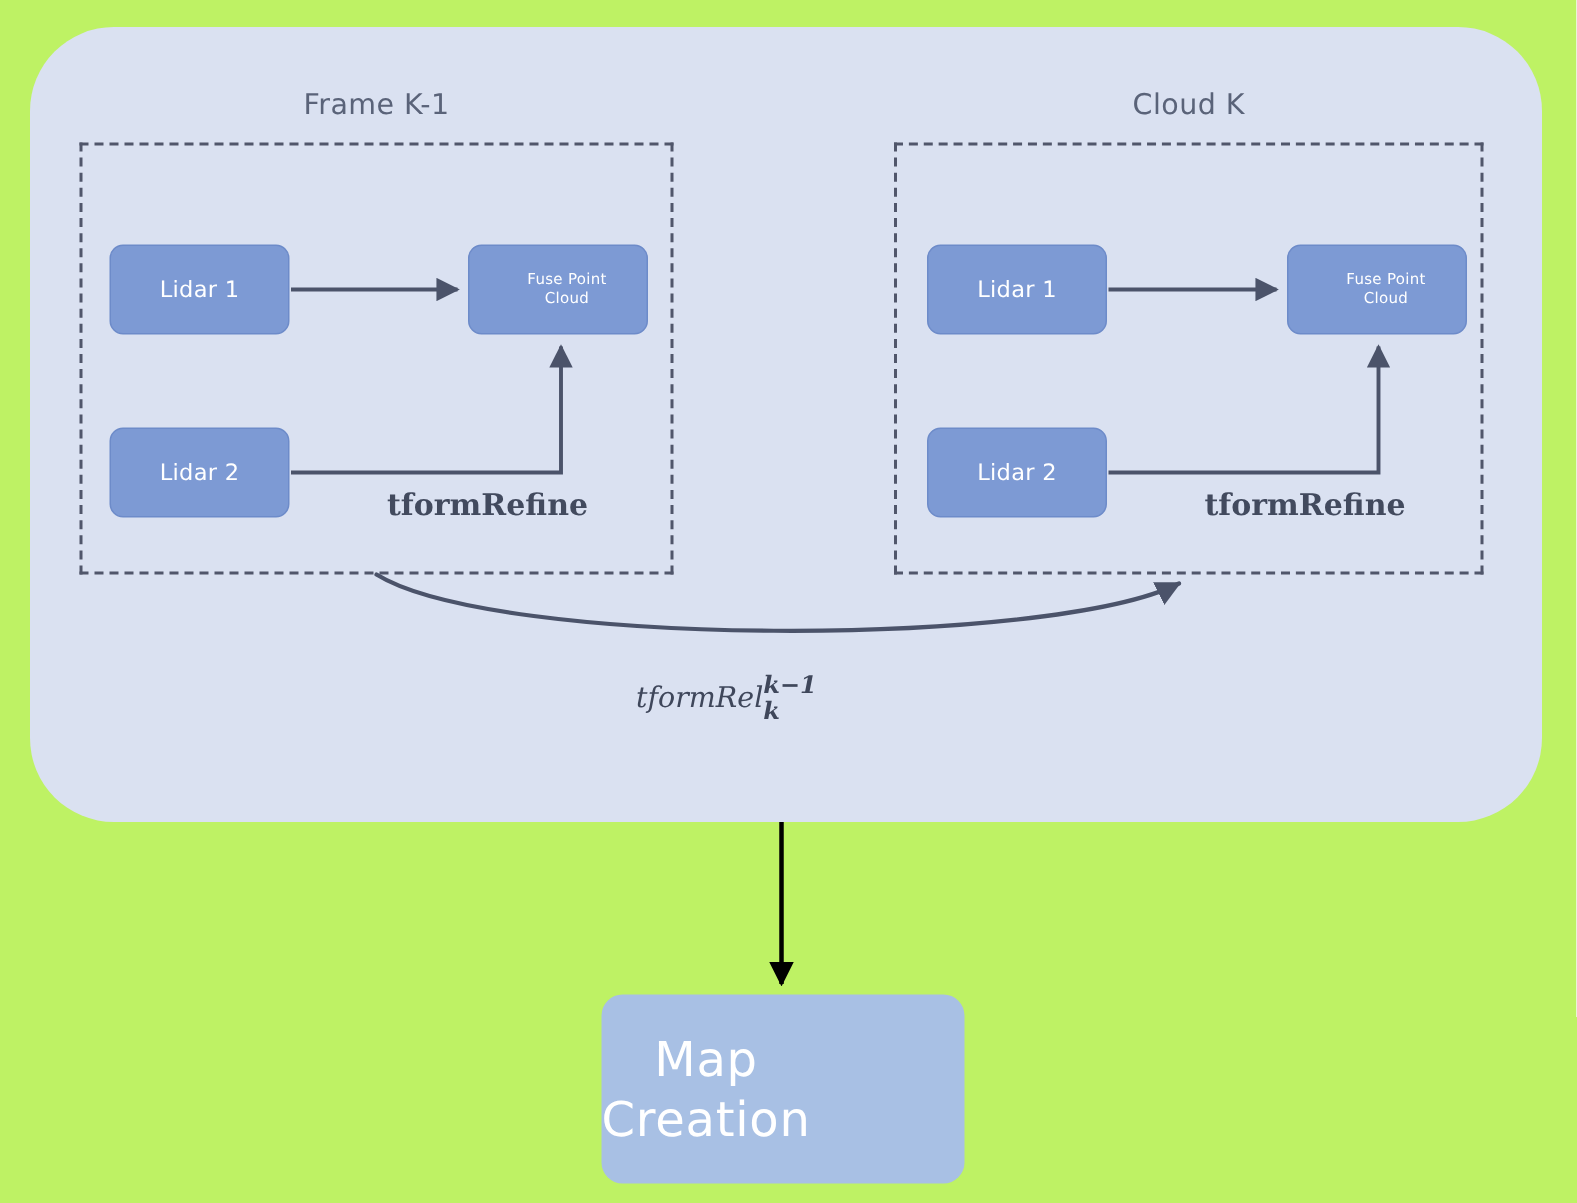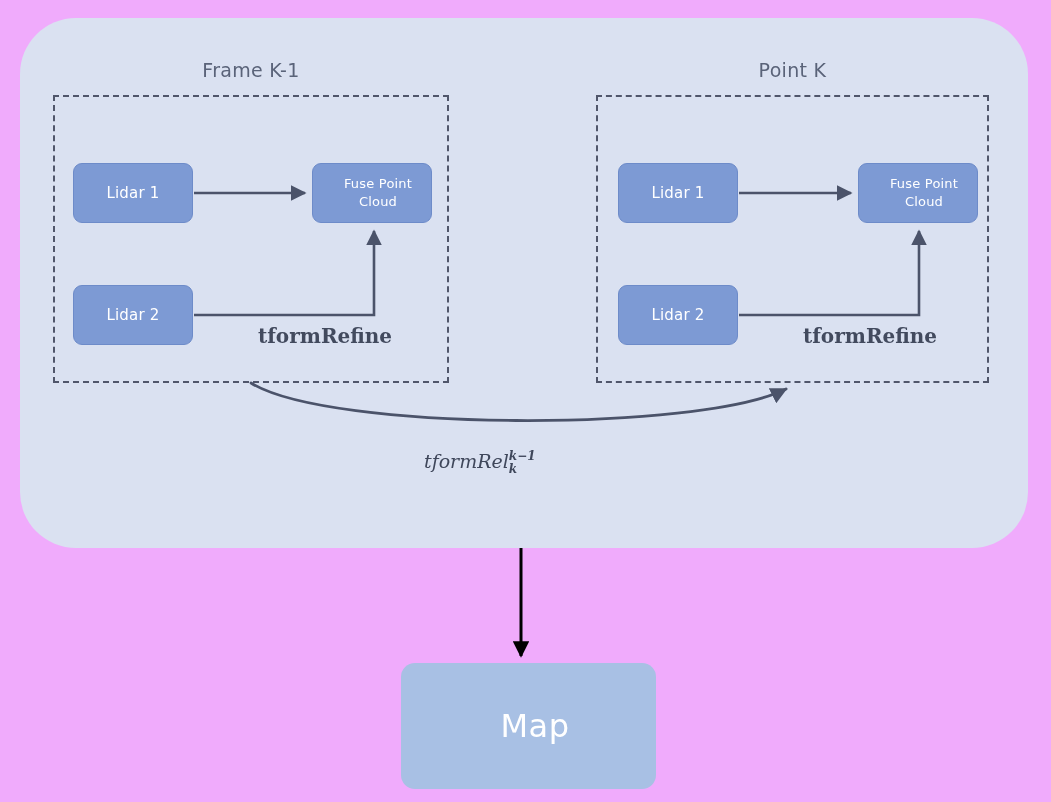--- a/index.html
+++ b/index.html
@@ -15,7 +15,7 @@
     position: relative;
     width: 1051px;
     height: 802px;
-    background: #f0abfc;
+    background: #bef264;
     overflow: hidden;
   }
 

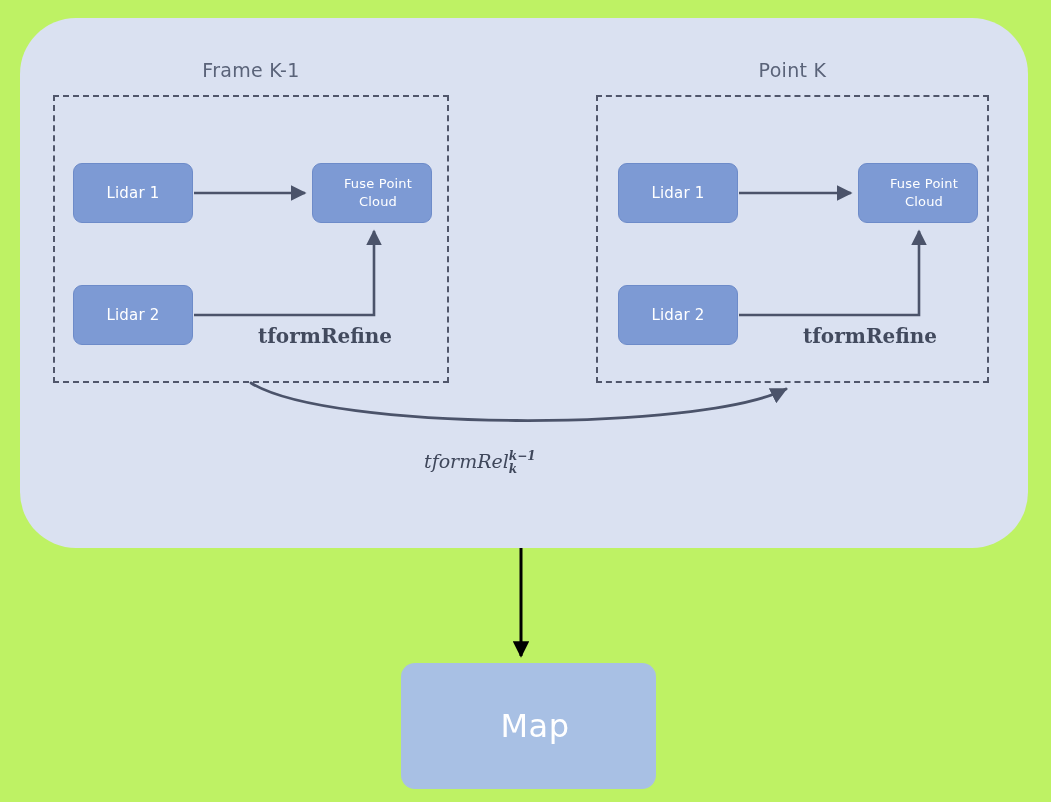--- a/index.html
+++ b/index.html
@@ -159,7 +159,7 @@
   <div class="dashed-box" id="frame-right-box"></div>
 
   <div class="frame-title" id="frame-left-title">Frame K-1</div>
-  <div class="frame-title" id="frame-right-title">Point K</div>
+  <div class="frame-title" id="frame-right-title">Cloud K</div>
 
   <svg id="connectors" viewBox="0 0 1051 802" xmlns="http://www.w3.org/2000/svg">
     <defs>

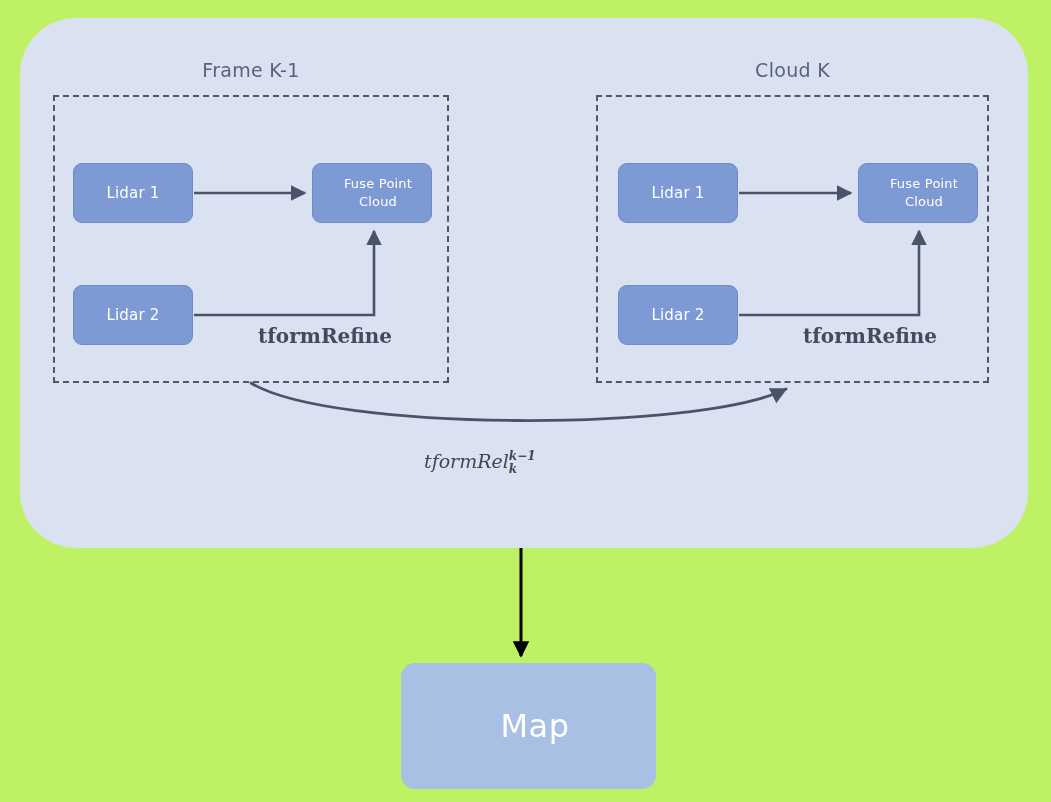--- a/index.html
+++ b/index.html
@@ -70,7 +70,7 @@
     line-height: 1.35;
     letter-spacing: 0.2px;
   }
-  .node.two-line { font-size: 13px; padding-left: 12px; }
+  .node.two-line { font-size: 10px; padding-left: 12px; }
 
   
   #node-l-lidar1 { left: 73px;  top: 163px; width: 120px; height: 60px; }

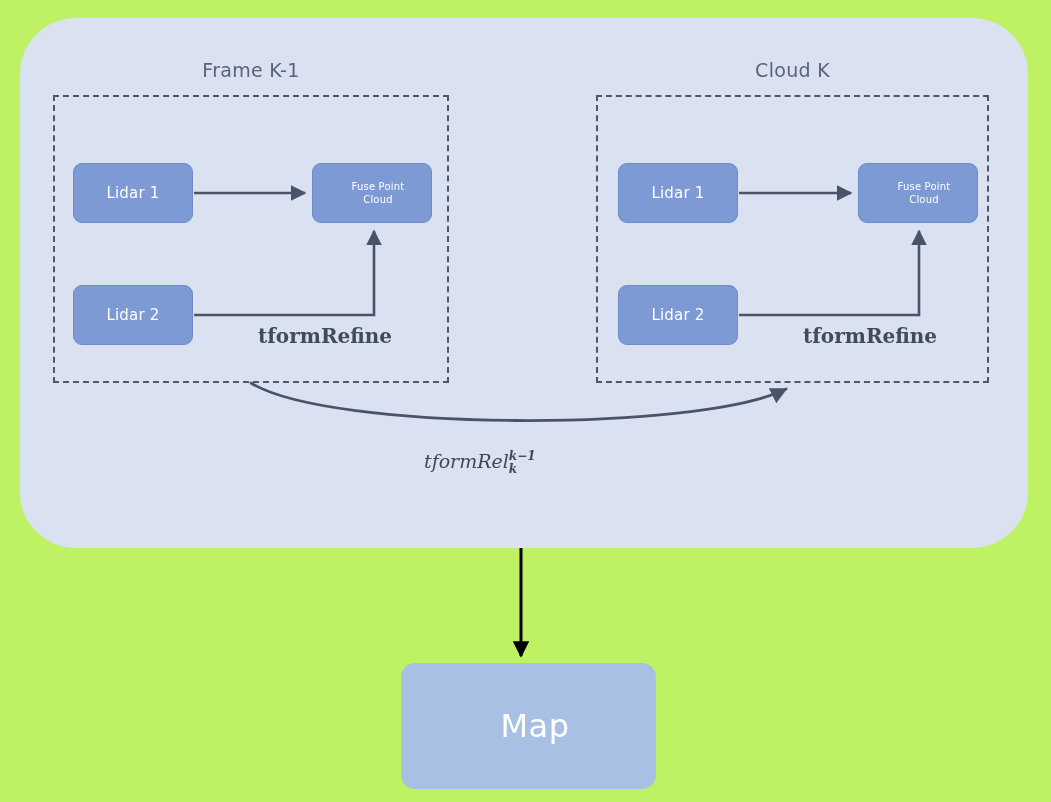--- a/index.html
+++ b/index.html
@@ -128,7 +128,7 @@
     display: inline-flex;
     flex-direction: column;
     vertical-align: middle;
-    font-size: 12px;
+    font-size: 16px;
     line-height: 1.0;
     font-weight: bold;
     font-style: italic;

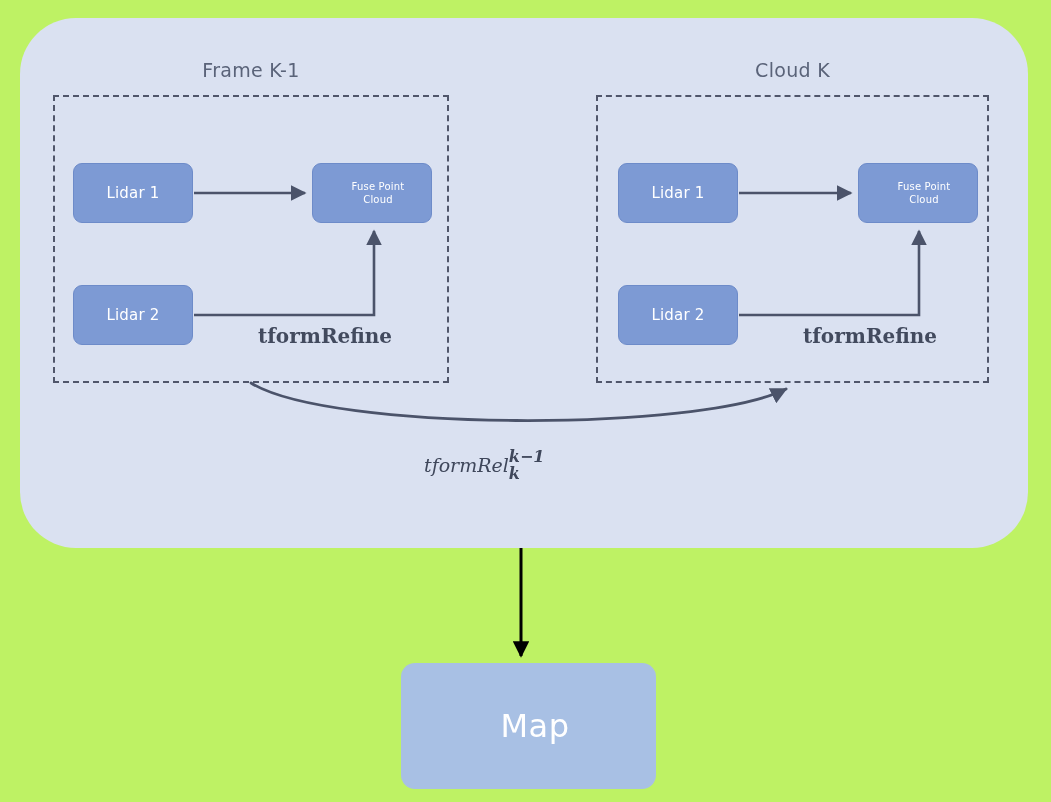--- a/index.html
+++ b/index.html
@@ -94,13 +94,12 @@
     color: #ffffff;
     display: flex;
     align-items: center;
-    justify-content: center;
+    justify-content: flex-start;
     text-align: center;
     font-family: "DejaVu Sans", sans-serif;
     font-size: 32px;
     line-height: 1.25;
     letter-spacing: 0.5px;
-    padding-left: 13px;
   }
 
   

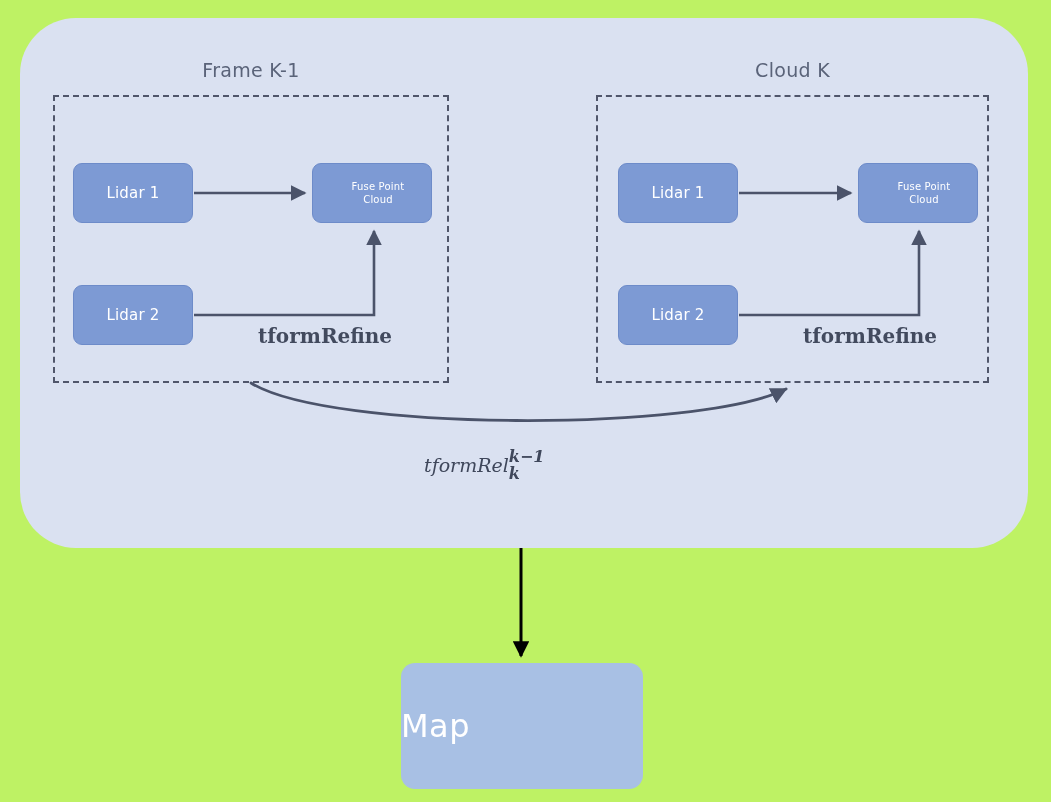--- a/index.html
+++ b/index.html
@@ -221,6 +221,7 @@
   <div id="node-map">
     <span>
       <span>Map</span><br>
+      <span>Creation</span>
     </span>
   </div>
 

